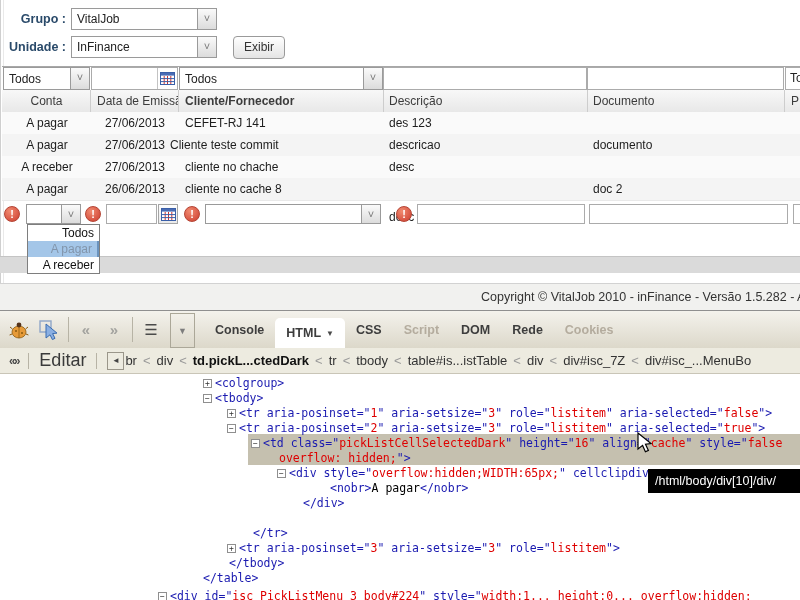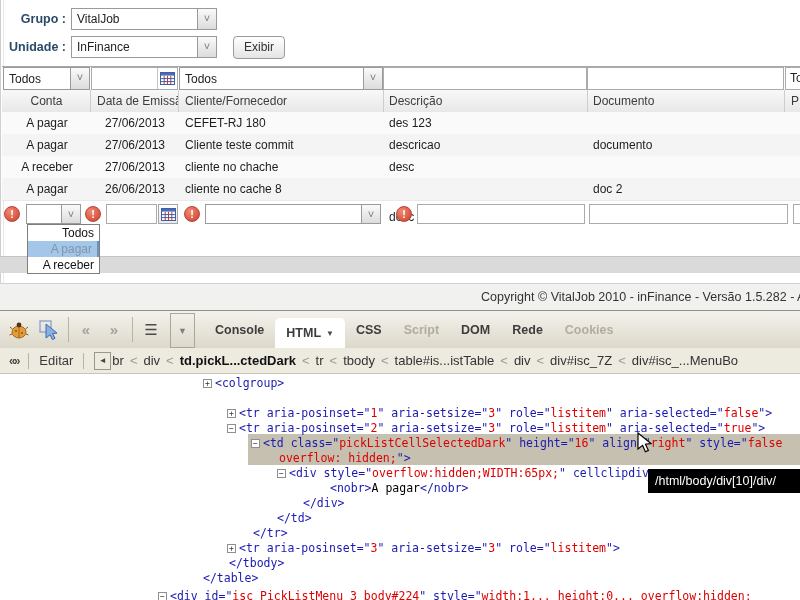--- a/index.html
+++ b/index.html
@@ -130,7 +130,7 @@
     <div class="abs hrow" id="hdr">
         <div class="hcell c" style="left: 1px; width: 88px;">Conta</div>
         <div class="hcell c" style="left: 89px; width: 88px;">Data de Emissão</div>
-        <div class="hcell" style="left: 177px; width: 205px;">Cliente/Fornecedor</div>
+        <div class="hcell" style="left: 177px; width: 205px; font-weight: bold;">Cliente/Fornecedor</div>
         <div class="hcell" style="left: 381px; width: 205px;">Descrição</div>
         <div class="hcell" style="left: 585px; width: 198px;">Documento</div>
         <div class="hcell" style="left: 783px; width: 60px;">P</div>

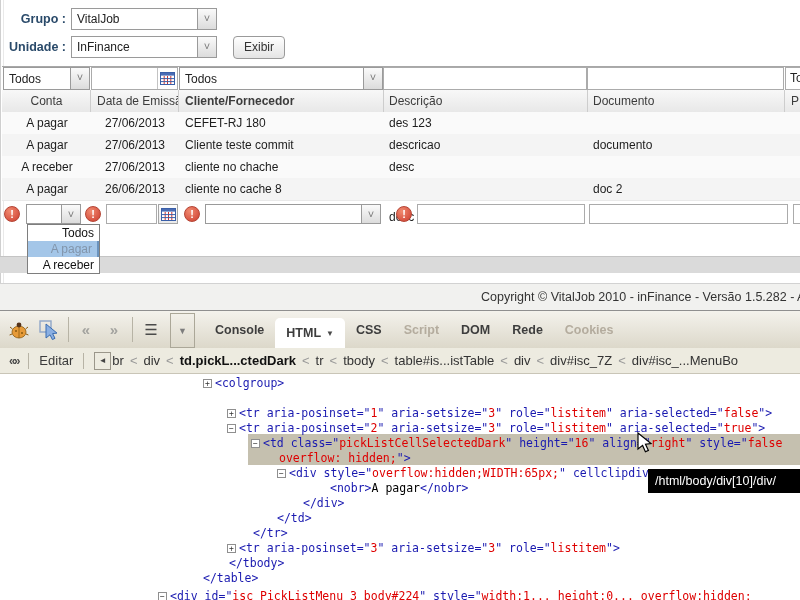--- a/index.html
+++ b/index.html
@@ -140,7 +140,7 @@
         <div class="drow" style="top: 112px;">
           <div class="dcell c" style="left: 1px; width: 88px;">A pagar</div>
           <div class="dcell c" style="left: 89px; width: 88px;">27/06/2013</div>
-          <div class="dcell" style="left: 177px; width: 205px;">CEFET-RJ 180</div>
+          <div class="dcell" style="left: 177px; width: 205px;">CEFET-RJ 141</div>
           <div class="dcell" style="left: 381px; width: 205px;">des 123</div>
           <div class="dcell" style="left: 585px; width: 198px;"></div>
         </div>

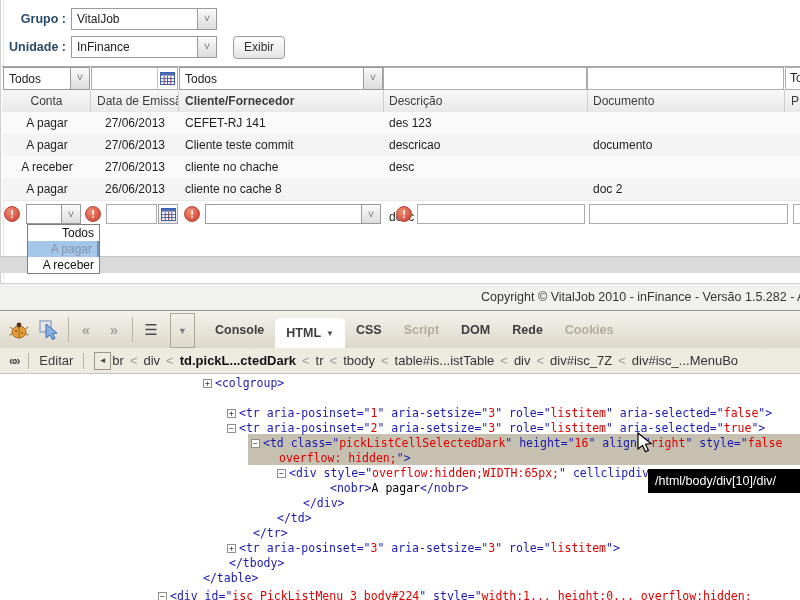--- a/index.html
+++ b/index.html
@@ -147,7 +147,7 @@
         <div class="drow alt" style="top: 134px;">
           <div class="dcell c" style="left: 1px; width: 88px;">A pagar</div>
           <div class="dcell c" style="left: 89px; width: 88px;">27/06/2013</div>
-          <div class="dcell" style="left: 177px; width: 205px;">Cliente teste commit</div>
+          <div class="dcell" style="left: 162px; width: 205px;">Cliente teste commit</div>
           <div class="dcell" style="left: 381px; width: 205px;">descricao</div>
           <div class="dcell" style="left: 585px; width: 198px;">documento</div>
         </div>

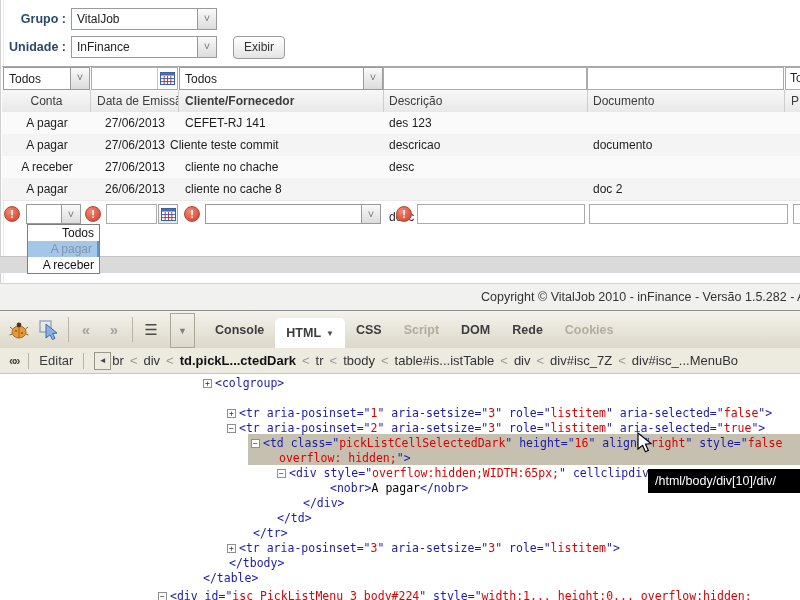--- a/index.html
+++ b/index.html
@@ -58,7 +58,7 @@
             border-bottom:1px solid #c9c5b7;box-sizing:border-box;display:flex;align-items:center;}
   .pairico{margin-left:9px;font-size:12px;font-weight:bold;color:#4a4a4a;letter-spacing:-2px;}
   .crumb-sep-line{width:1px;height:16px;background:#b7b3a5;margin:0 10px;}
-  .editar{font-size:13px;color:#3a3a3a;}
+  .editar{font-size:18px;color:#3a3a3a;}
   .backbox{width:17px;height:18px;border:1px solid #9a968a;box-sizing:border-box;display:flex;align-items:center;
            justify-content:center;font-size:8px;color:#444;margin-right:1px;}
   .path{display:flex;align-items:center;white-space:nowrap;overflow:hidden;font-size:13px;color:#333;flex:1;}

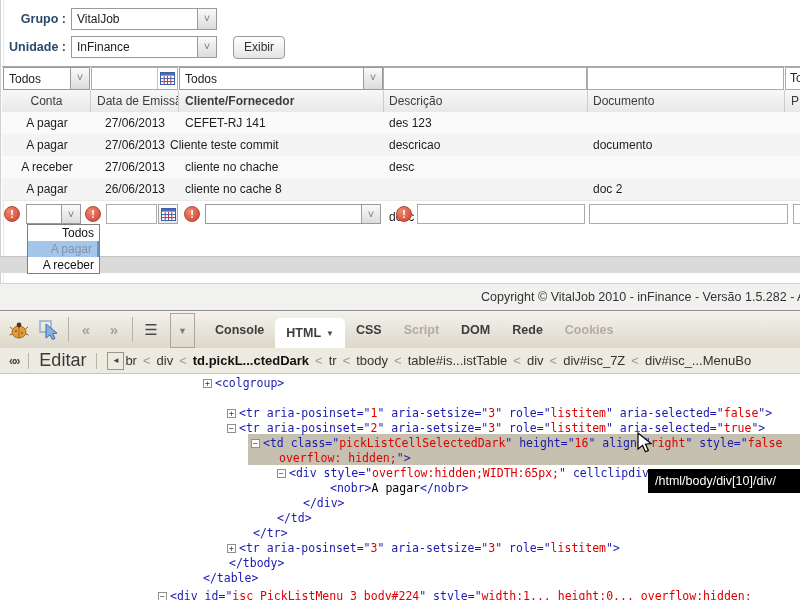--- a/index.html
+++ b/index.html
@@ -292,6 +292,7 @@
     <div class="tree" id="tree">
       <div class="hlblock"></div>
     <div class="tl" style="top: 2px; padding-left: 203px;"><span class="ebox">+</span><span class="m">&lt;colgroup&gt;</span></div>
+        <div class="tl" style="top: 17px; padding-left: 203px;"><span class="ebox">−</span><span class="m">&lt;tbody&gt;</span></div>
         <div class="tl" style="top: 32px; padding-left: 227px;"><span class="ebox">+</span><span class="m">&lt;tr aria-posinset="</span><span class="v">1</span><span class="m">" aria-setsize="</span><span class="v">3</span><span class="m">" role="</span><span class="v">listitem</span><span class="m">" aria-selected="</span><span class="v">false</span><span class="m">"&gt;</span></div>
         <div class="tl" style="top: 47px; padding-left: 227px;"><span class="ebox">−</span><span class="m">&lt;tr aria-posinset="</span><span class="v">2</span><span class="m">" aria-setsize="</span><span class="v">3</span><span class="m">" role="</span><span class="v">listitem</span><span class="m">" aria-selected="</span><span class="v">true</span><span class="m">"&gt;</span></div>
         <div class="tl" style="top: 62px; padding-left: 251px;"><span class="ebox">−</span><span class="m">&lt;td class="</span><span class="v">pickListCellSelectedDark</span><span class="m">" height="</span><span class="v">16</span><span class="m">" align="</span><span class="v">right</span><span class="m">" style="</span><span class="v">false</span></div>

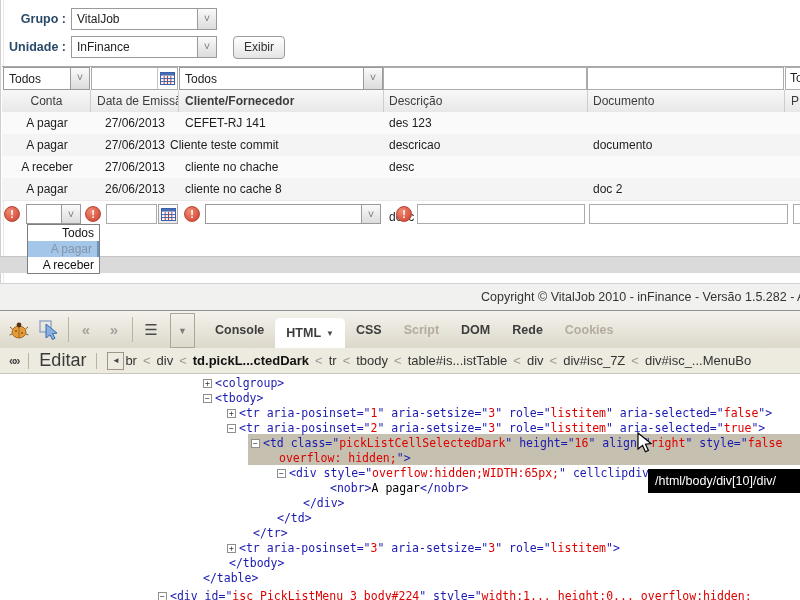--- a/index.html
+++ b/index.html
@@ -295,7 +295,7 @@
         <div class="tl" style="top: 17px; padding-left: 203px;"><span class="ebox">−</span><span class="m">&lt;tbody&gt;</span></div>
         <div class="tl" style="top: 32px; padding-left: 227px;"><span class="ebox">+</span><span class="m">&lt;tr aria-posinset="</span><span class="v">1</span><span class="m">" aria-setsize="</span><span class="v">3</span><span class="m">" role="</span><span class="v">listitem</span><span class="m">" aria-selected="</span><span class="v">false</span><span class="m">"&gt;</span></div>
         <div class="tl" style="top: 47px; padding-left: 227px;"><span class="ebox">−</span><span class="m">&lt;tr aria-posinset="</span><span class="v">2</span><span class="m">" aria-setsize="</span><span class="v">3</span><span class="m">" role="</span><span class="v">listitem</span><span class="m">" aria-selected="</span><span class="v">true</span><span class="m">"&gt;</span></div>
-        <div class="tl" style="top: 62px; padding-left: 251px;"><span class="ebox">−</span><span class="m">&lt;td class="</span><span class="v">pickListCellSelectedDark</span><span class="m">" height="</span><span class="v">16</span><span class="m">" align="</span><span class="v">right</span><span class="m">" style="</span><span class="v">false</span></div>
+        <div class="tl" style="top: 62px; padding-left: 251px;"><span class="ebox">−</span><span class="m">&lt;td class="</span><span class="v">pickListCellSelectedDark</span><span class="m">" height="</span><span class="v">16</span><span class="m">" align="</span><span class="v">cache</span><span class="m">" style="</span><span class="v">false</span></div>
         <div class="tl" style="top: 77px; padding-left: 279px;"><span class="v">overflow: hidden;</span><span class="m">"&gt;</span></div>
         <div class="tl" style="top: 92px; padding-left: 277px;"><span class="ebox">−</span><span class="m">&lt;div style="</span><span class="v">overflow:hidden;WIDTH:65px;</span><span class="m">" cellclipdiv</span></div>
         <div class="tl" style="top: 107px; padding-left: 330px;"><span class="m">&lt;nobr&gt;</span><span class="x">A pagar</span><span class="m">&lt;/nobr&gt;</span></div>

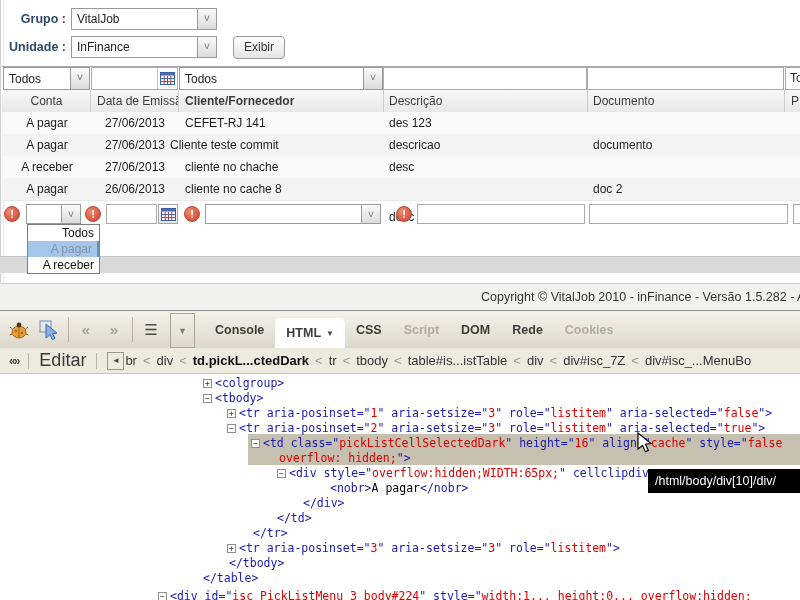--- a/index.html
+++ b/index.html
@@ -300,7 +300,6 @@
         <div class="tl" style="top: 92px; padding-left: 277px;"><span class="ebox">−</span><span class="m">&lt;div style="</span><span class="v">overflow:hidden;WIDTH:65px;</span><span class="m">" cellclipdiv</span></div>
         <div class="tl" style="top: 107px; padding-left: 330px;"><span class="m">&lt;nobr&gt;</span><span class="x">A pagar</span><span class="m">&lt;/nobr&gt;</span></div>
         <div class="tl" style="top: 122px; padding-left: 303px;"><span class="m">&lt;/div&gt;</span></div>
-        <div class="tl" style="top: 137px; padding-left: 277px;"><span class="m">&lt;/td&gt;</span></div>
         <div class="tl" style="top: 152px; padding-left: 253px;"><span class="m">&lt;/tr&gt;</span></div>
         <div class="tl" style="top: 167px; padding-left: 227px;"><span class="ebox">+</span><span class="m">&lt;tr aria-posinset="</span><span class="v">3</span><span class="m">" aria-setsize="</span><span class="v">3</span><span class="m">" role="</span><span class="v">listitem</span><span class="m">"&gt;</span></div>
         <div class="tl" style="top: 197px; padding-left: 203px;"><span class="m">&lt;/table&gt;</span></div>

